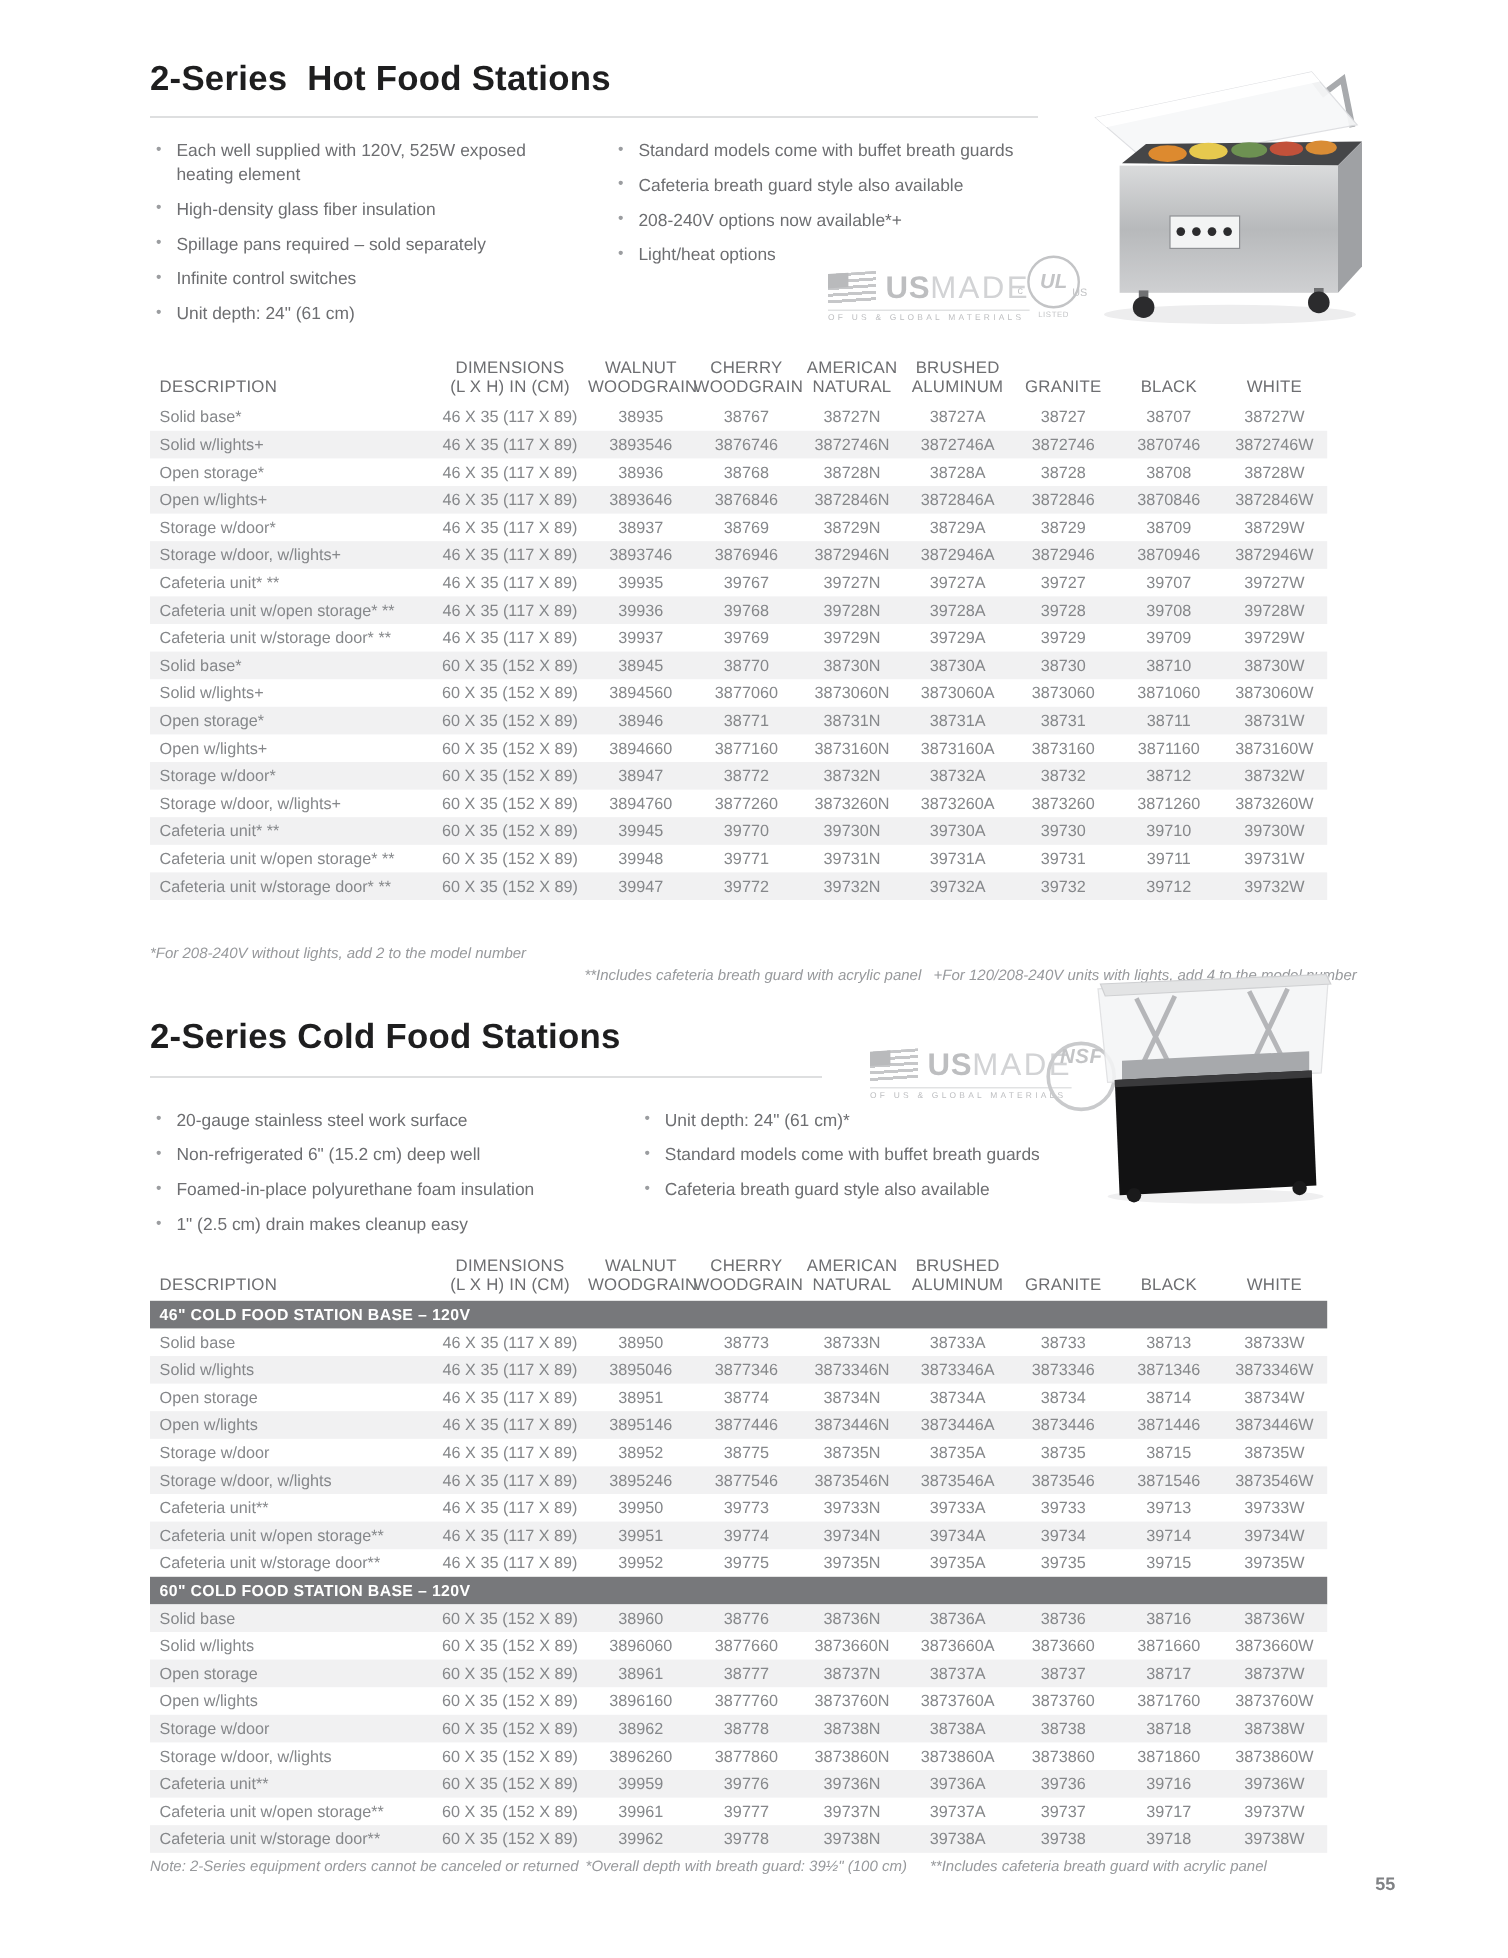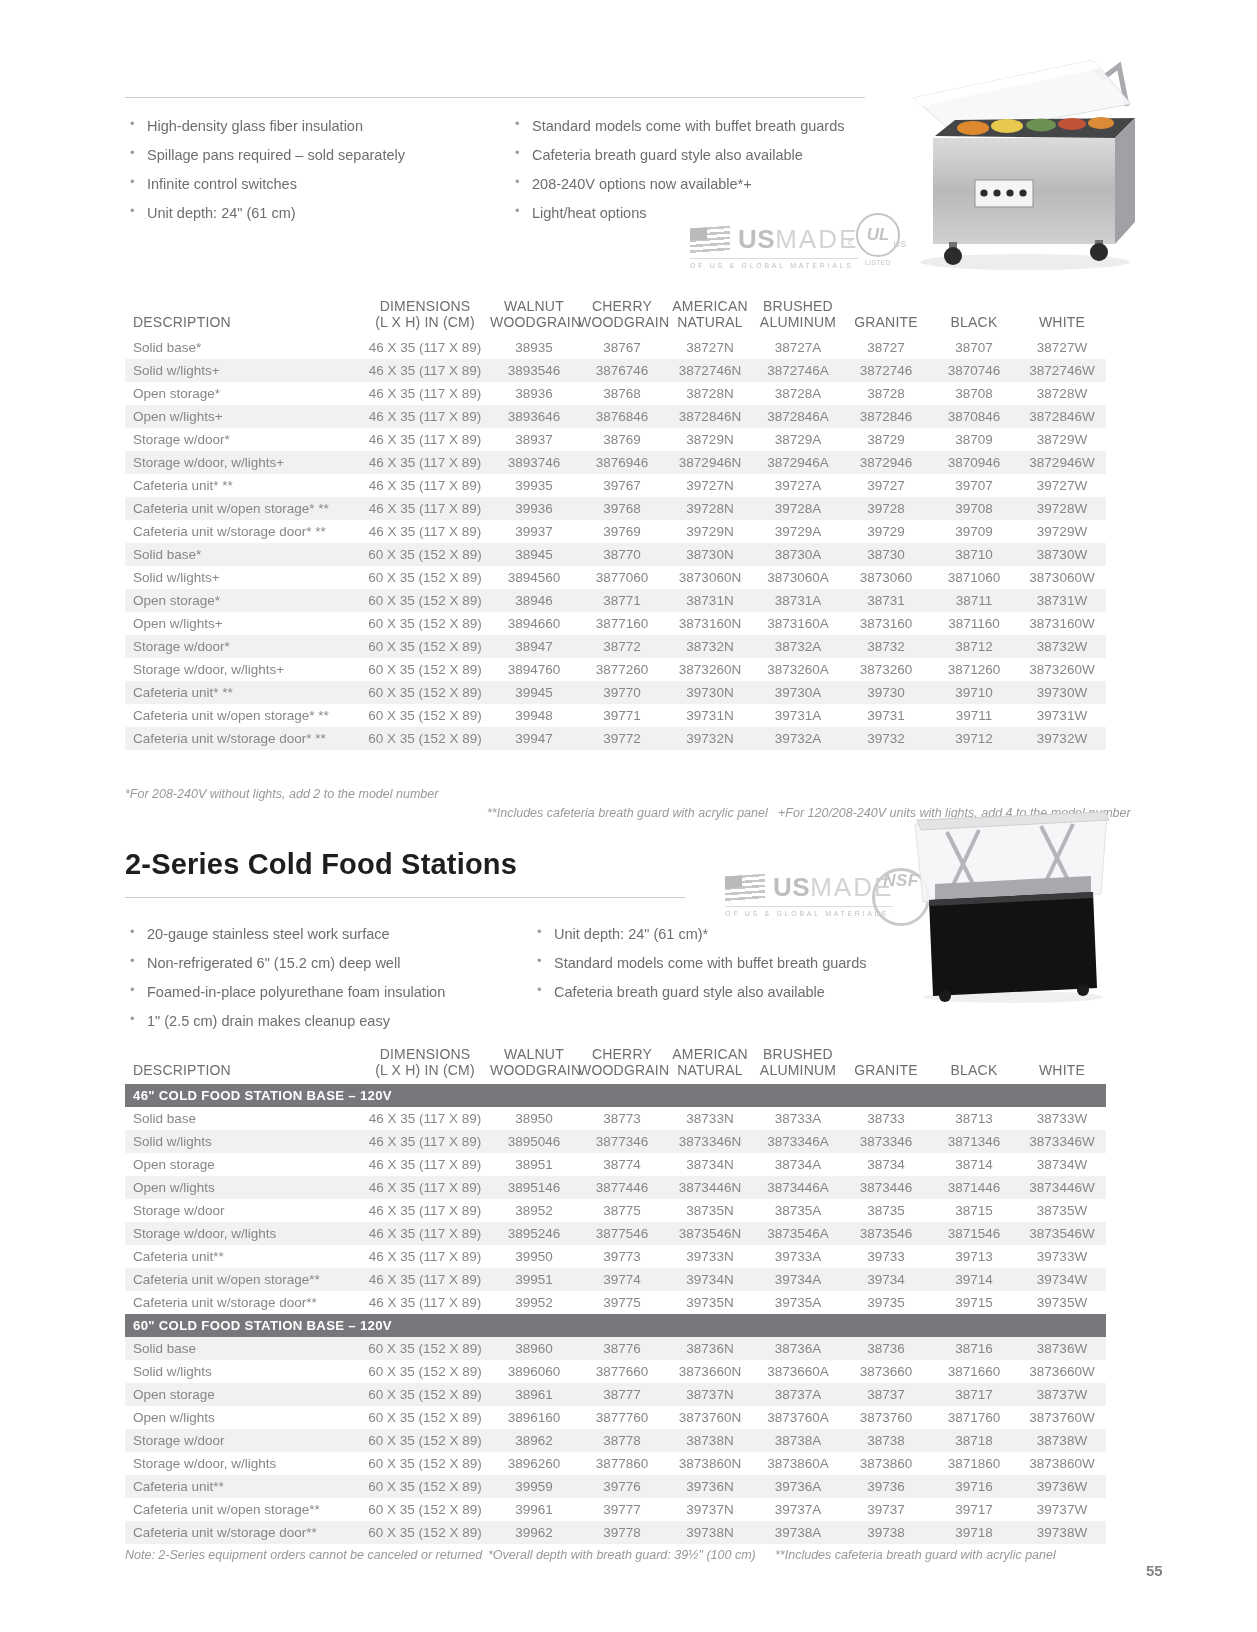--- a/index.html
+++ b/index.html
@@ -69,6 +69,7 @@
 
 <div class="page">
 
+  <div class="section-title" style="left:125px;top:50px;">2-Series  Hot Food Stations</div>
   <div class="rule" style="left:125px;top:97px;width:740px;"></div>
 
   <ul class="bullets" style="left:128px;top:116px;width:345px;">

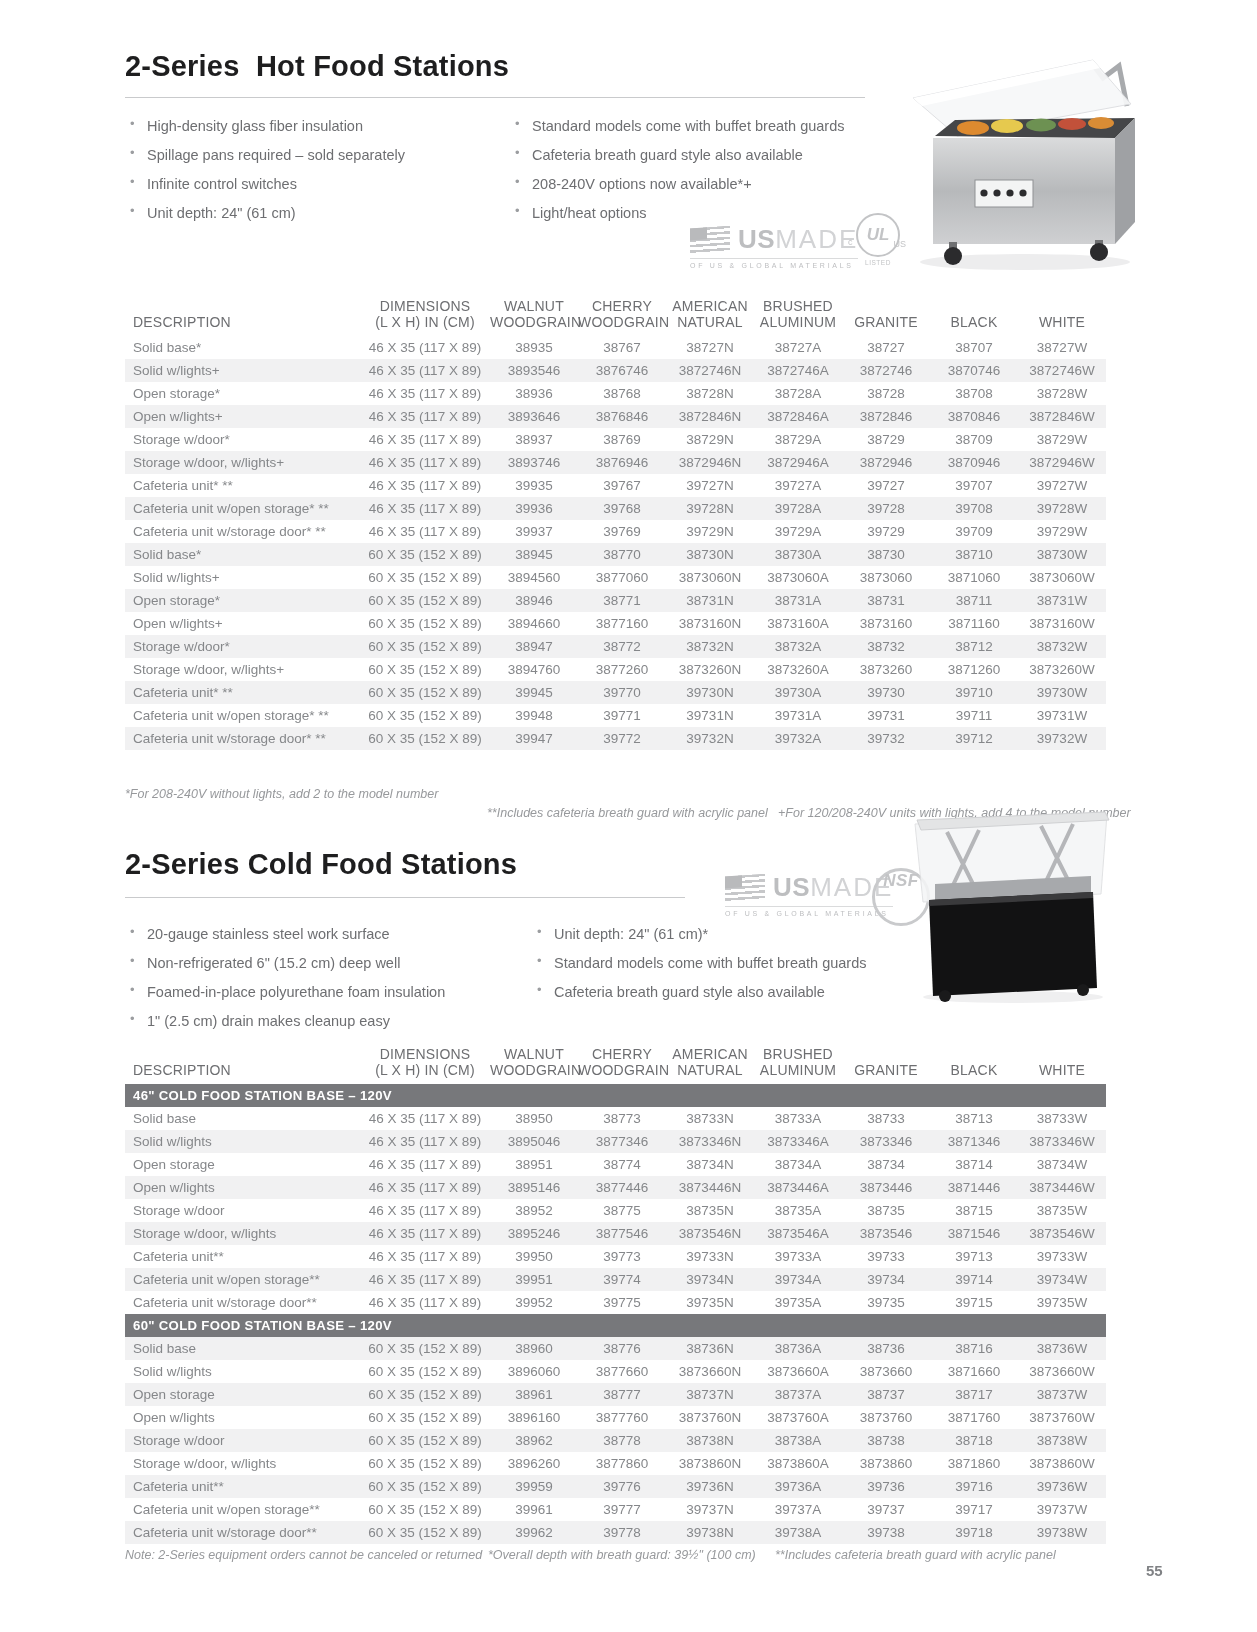--- a/index.html
+++ b/index.html
@@ -73,6 +73,7 @@
   <div class="rule" style="left:125px;top:97px;width:740px;"></div>
 
   <ul class="bullets" style="left:128px;top:116px;width:345px;">
+    <li>Each well supplied with 120V, 525W exposed heating element</li>
     <li>High-density glass fiber insulation</li>
     <li>Spillage pans required – sold separately</li>
     <li>Infinite control switches</li>

